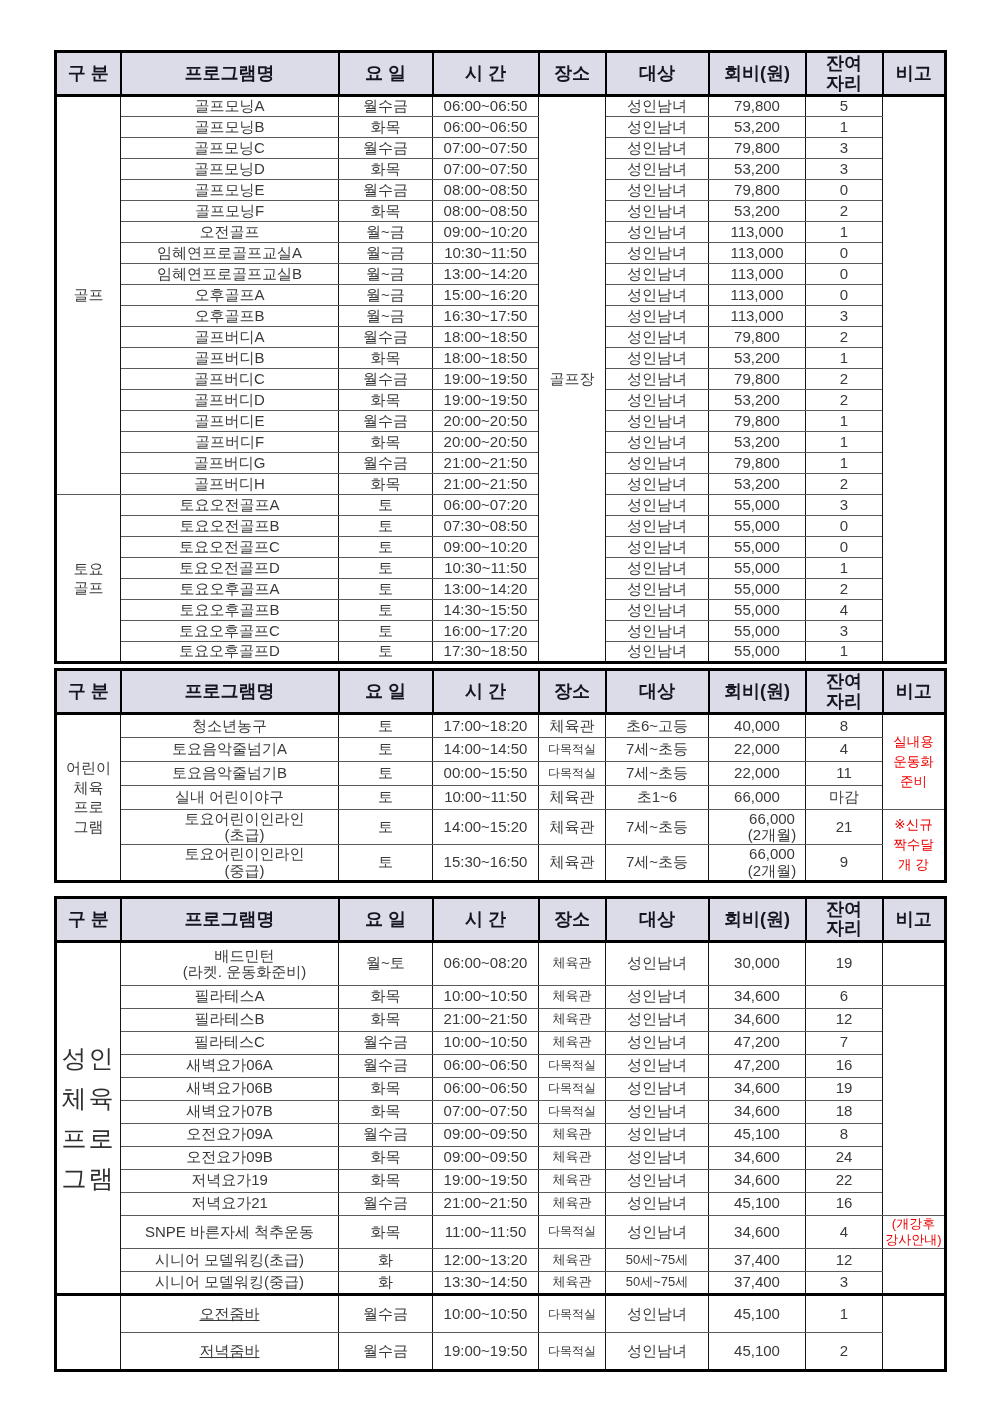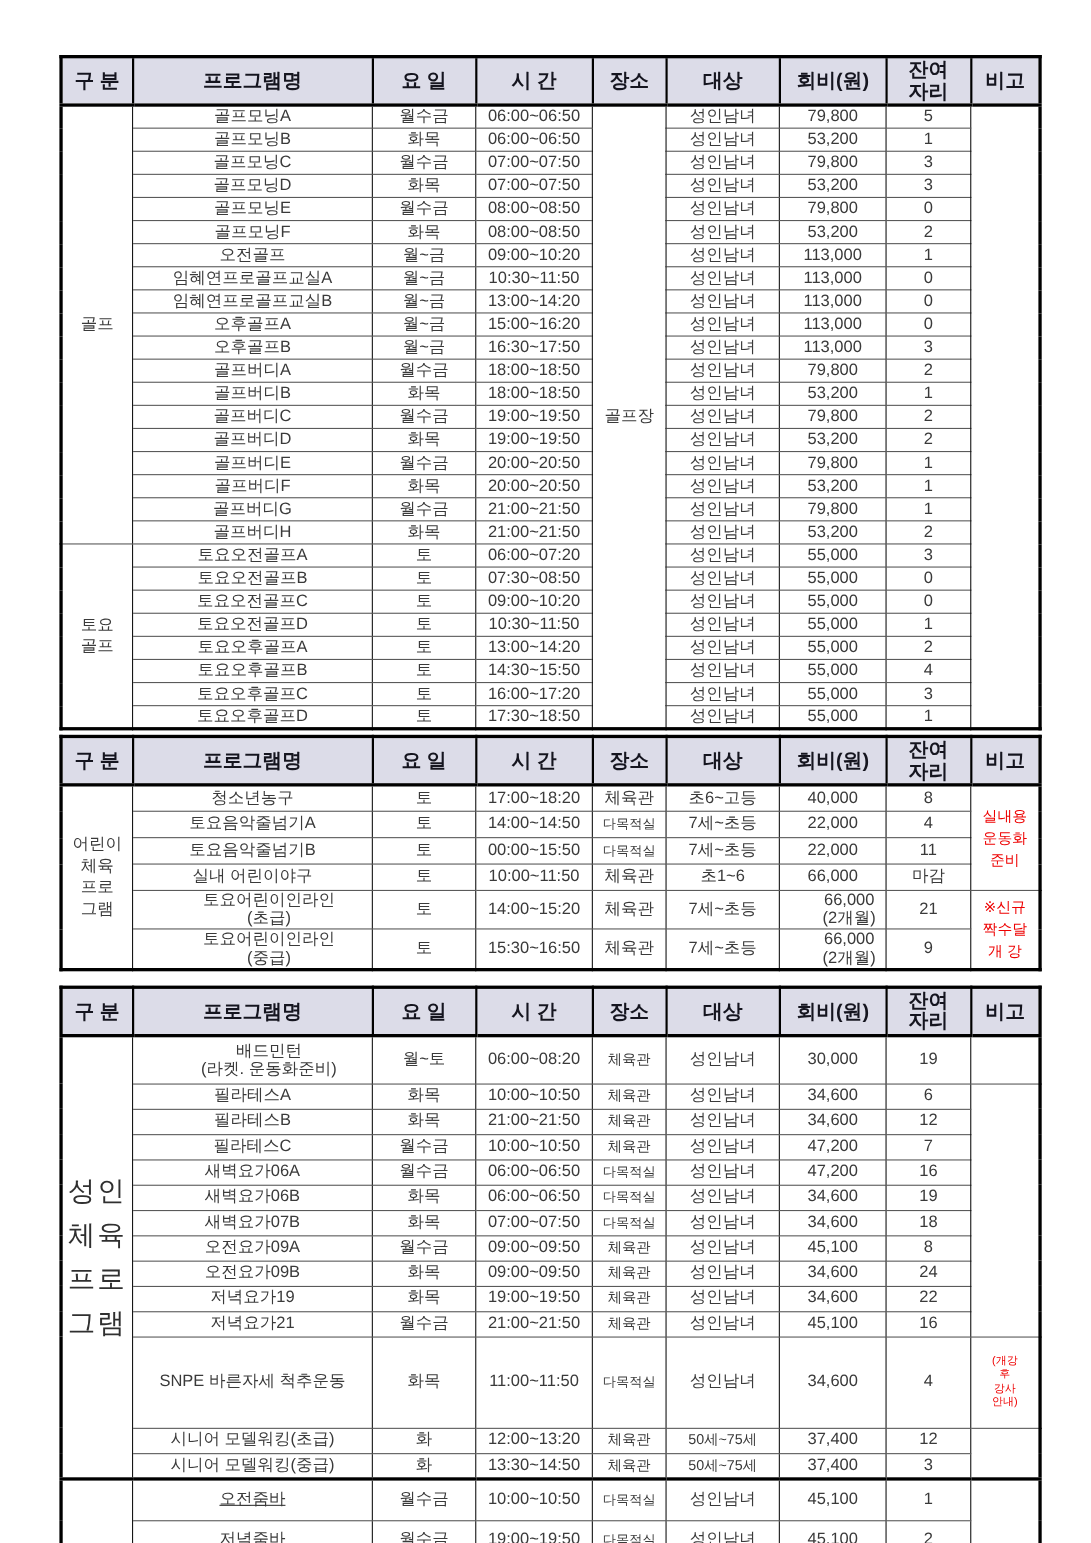--- a/index.html
+++ b/index.html
@@ -49,7 +49,7 @@
   td.smaller { font-size:13px; }
   td.two     { line-height:1.08;padding-left:32px; }
   td.red     { color:#ee0000; font-size:13.5px; line-height:1.5; }
-  td.rednote { color:#ee0000; font-size:10px; line-height:1.25; padding:16px; }
+  td.rednote { color:#ee0000; font-size:13px; line-height:1.25; padding:0; }
   td.sep     { border-top:3px solid #000; }
   td.h44     { height:44px; }
   td.midrow  { height:27px; }

